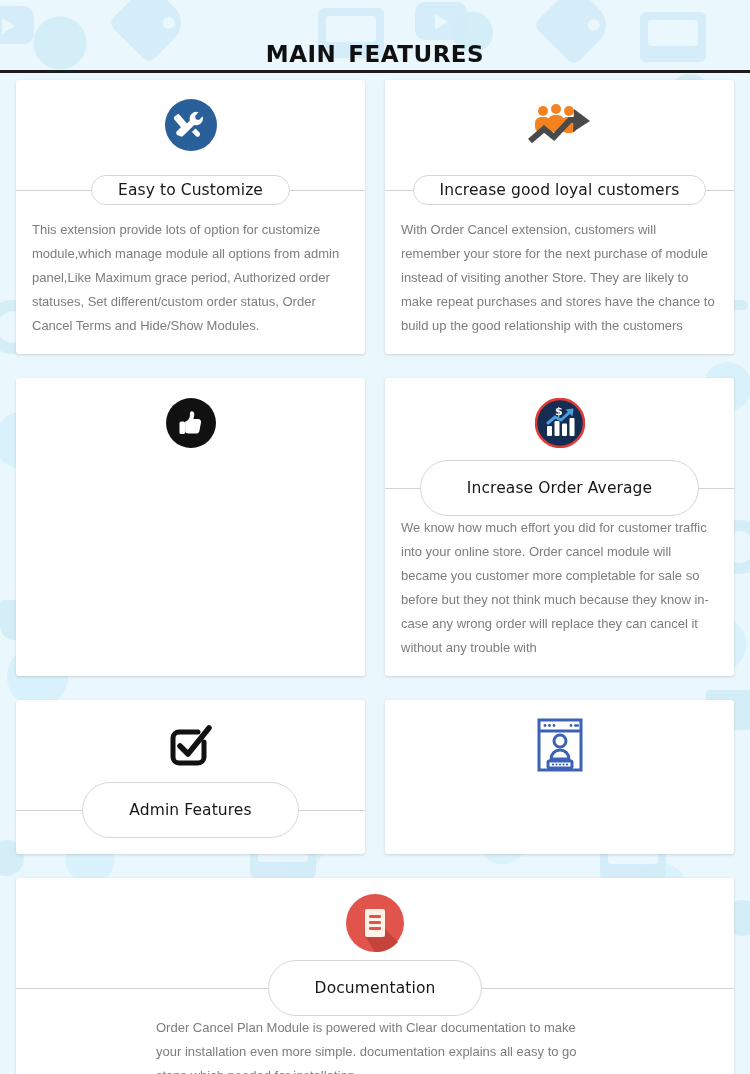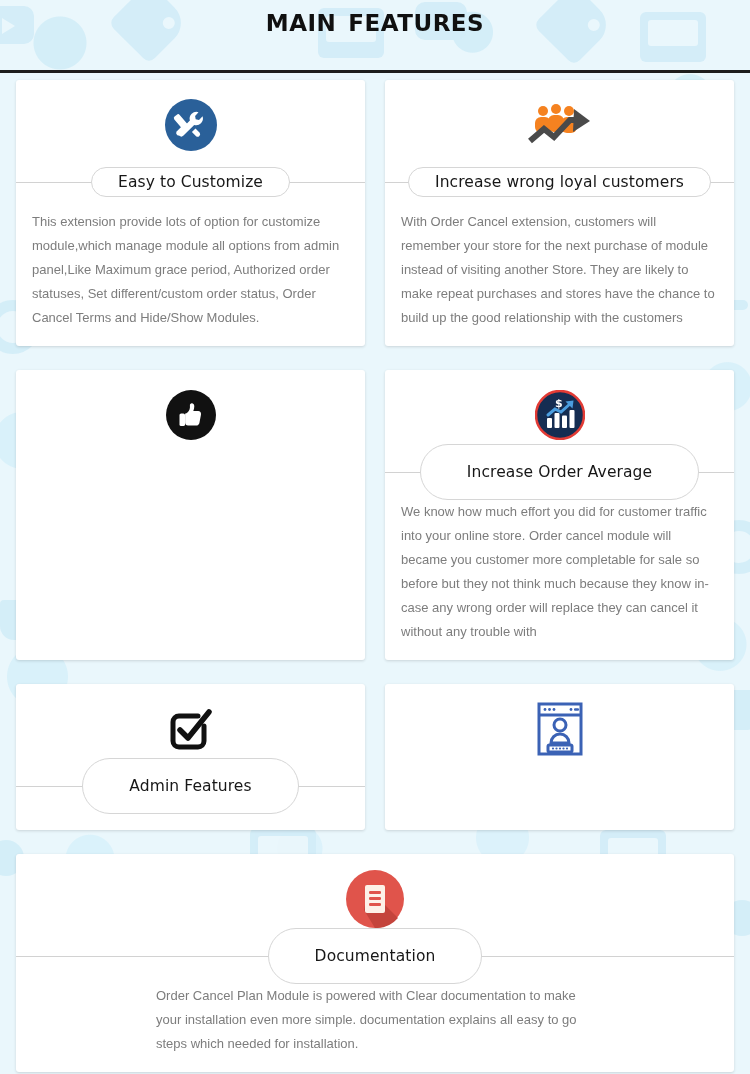--- a/index.html
+++ b/index.html
@@ -104,7 +104,7 @@
     z-index: 2;
     height: 73px;
     display: flex;
-    align-items: flex-start;
+    align-items: flex-end;
     justify-content: center;
     border-bottom: 3px solid #1d1d1d;
   }

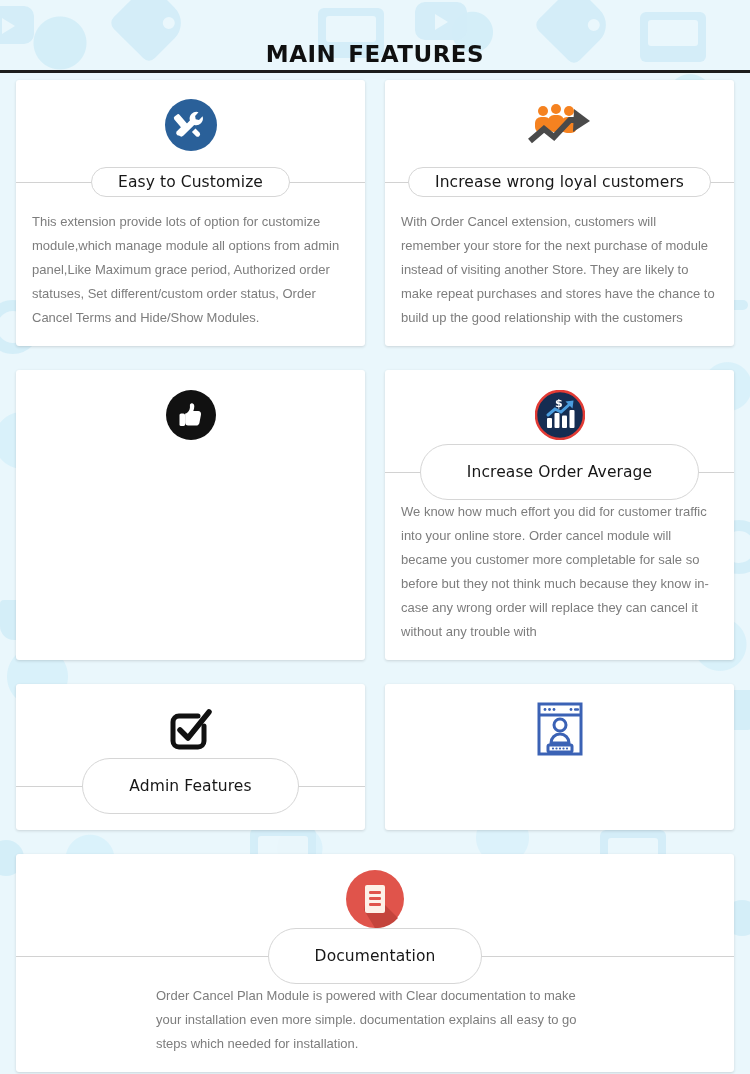--- a/index.html
+++ b/index.html
@@ -156,7 +156,7 @@
     display: flex;
     justify-content: center;
     align-items: center;
-    margin: 8px -10px 10px -10px;
+    margin: 16px -10px 10px -10px;
     height: 36px;
   }
   .pill-row::before {

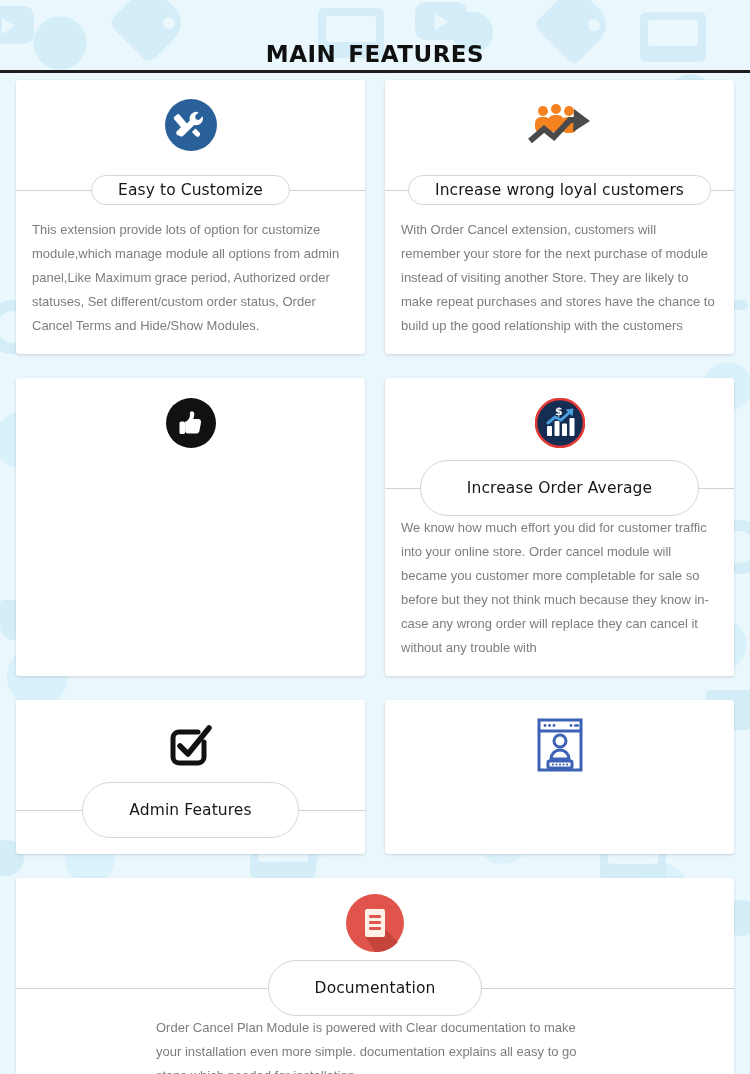--- a/index.html
+++ b/index.html
@@ -257,7 +257,7 @@
         </svg>
       </div>
       <div class="pill-row">
-        <div class="pill">Increase wrong loyal customers</div>
+        <div class="pill">Increase good loyal customers</div>
       </div>
       <div class="body-text">With Order Cancel extension, customers will remember your store for the next purchase of module instead of visiting another Store. They are likely to make repeat purchases and stores have the chance to build up the good relationship with the customers</div>
     </div>

